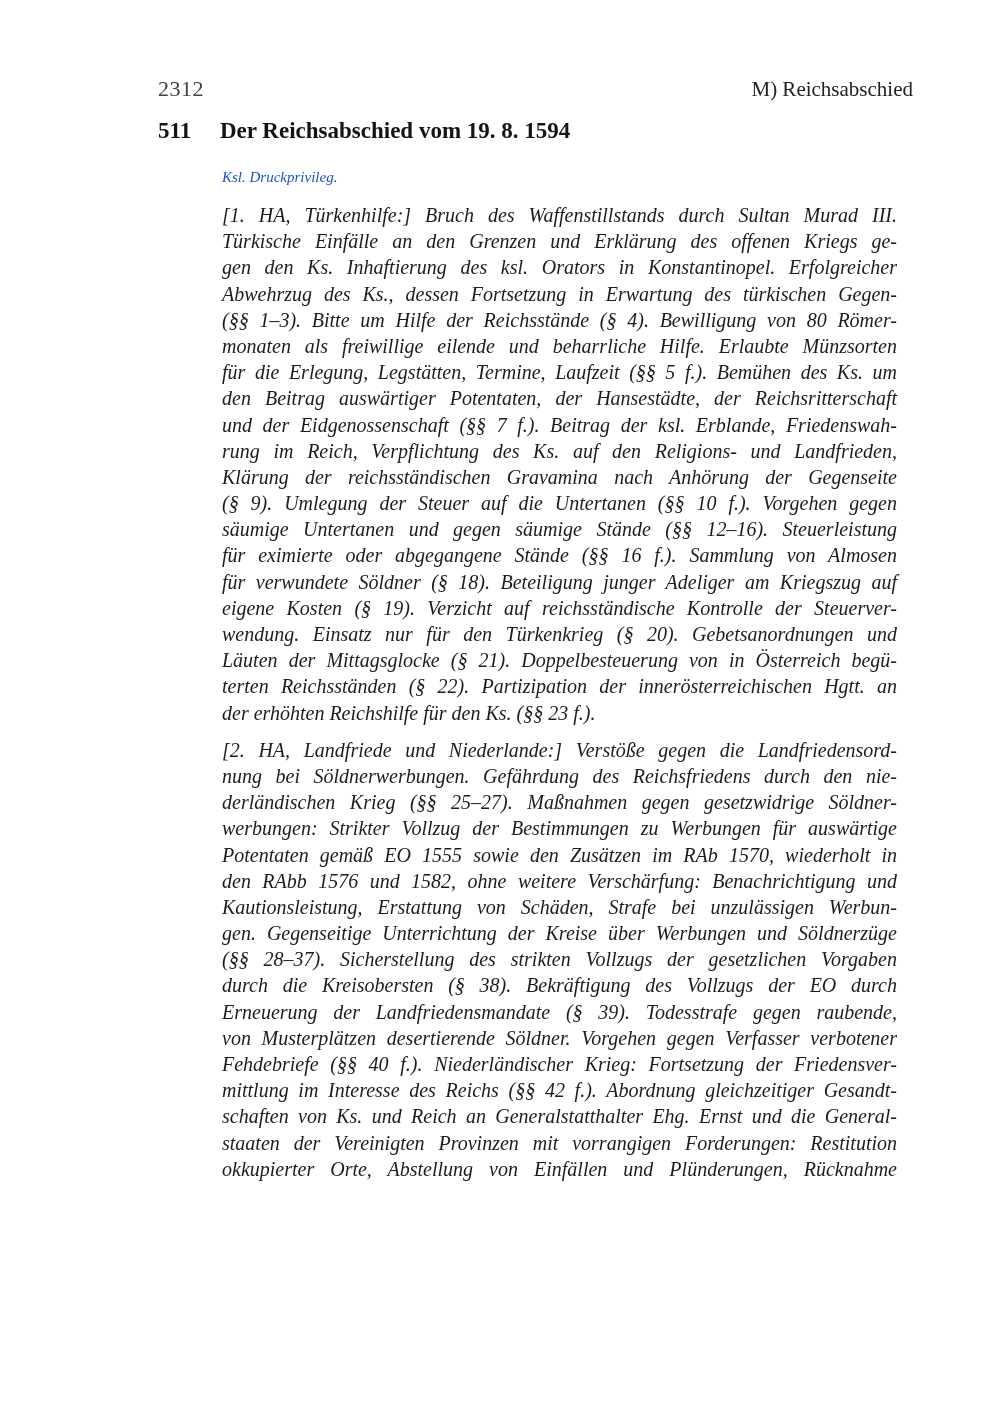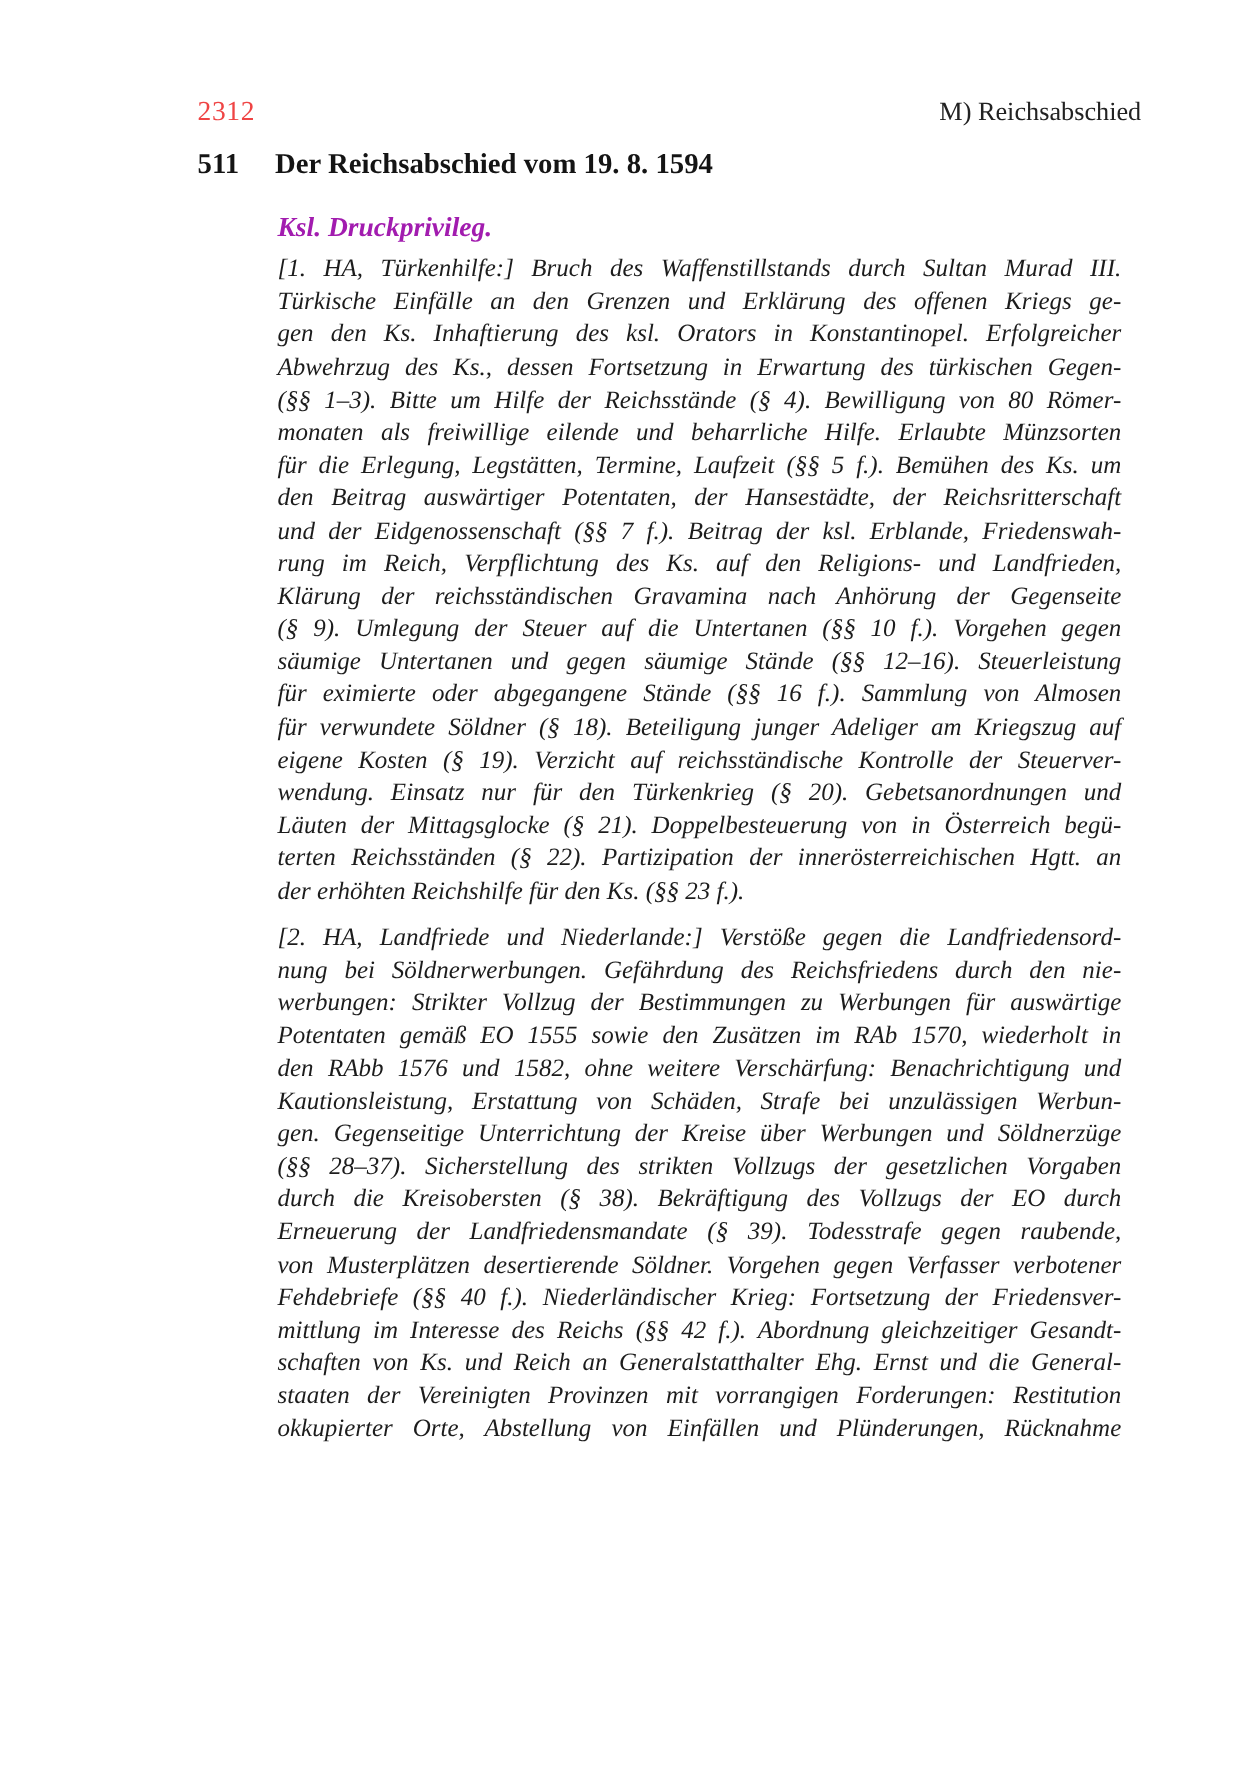--- a/index.html
+++ b/index.html
@@ -29,7 +29,7 @@
     top: 0;
     font-size: 22px;
     letter-spacing: 0.5px;
-    color: #ef4444;
+    color: #404040;
   }
   .running-title {
     position: absolute;

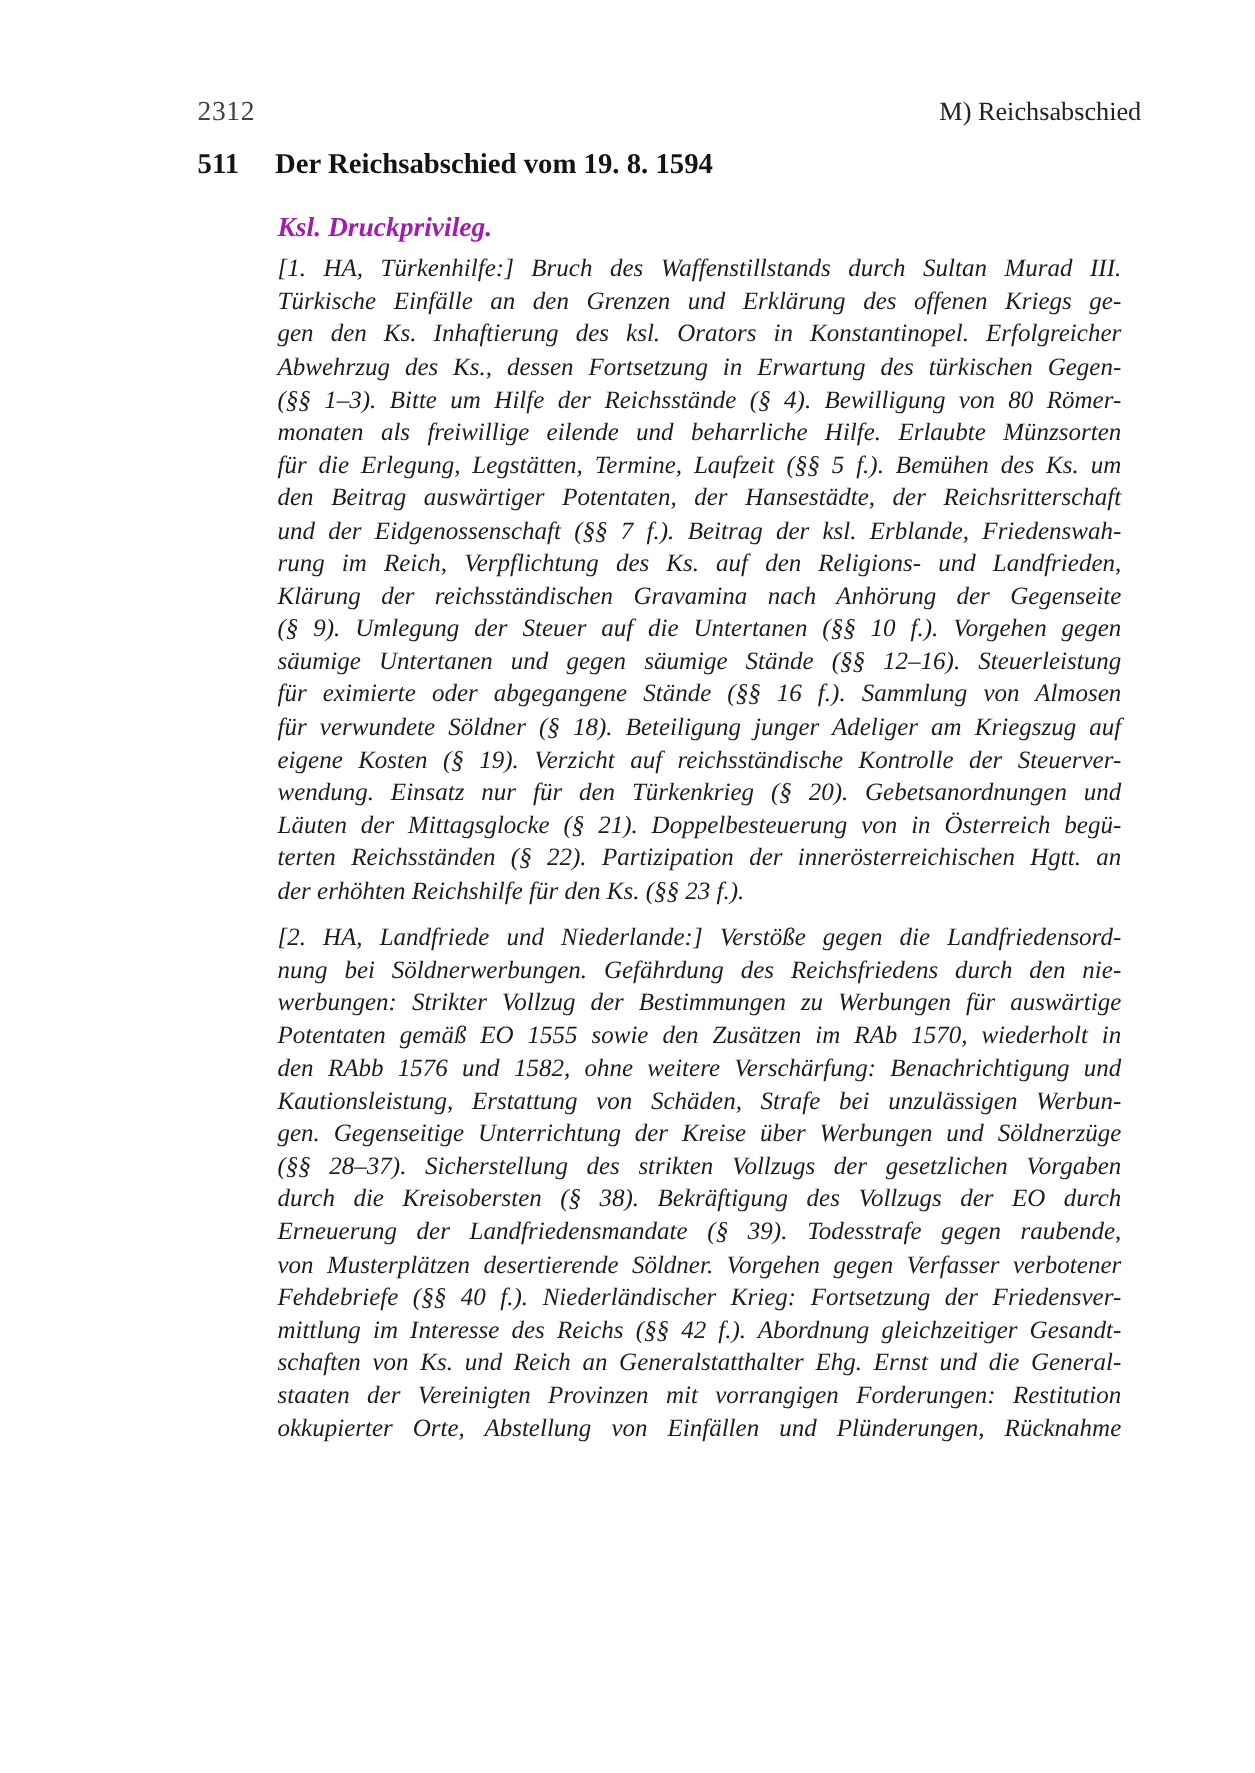--- a/index.html
+++ b/index.html
@@ -62,9 +62,8 @@
     top: 169px;
     left: 222px;
     font-style: italic;
-    font-size: 22px;
-    color: #a21caf;
-    font-weight: bold;
+    font-size: 15px;
+    color: #1d4ed8;
   }
   .text-block {
     position: absolute;

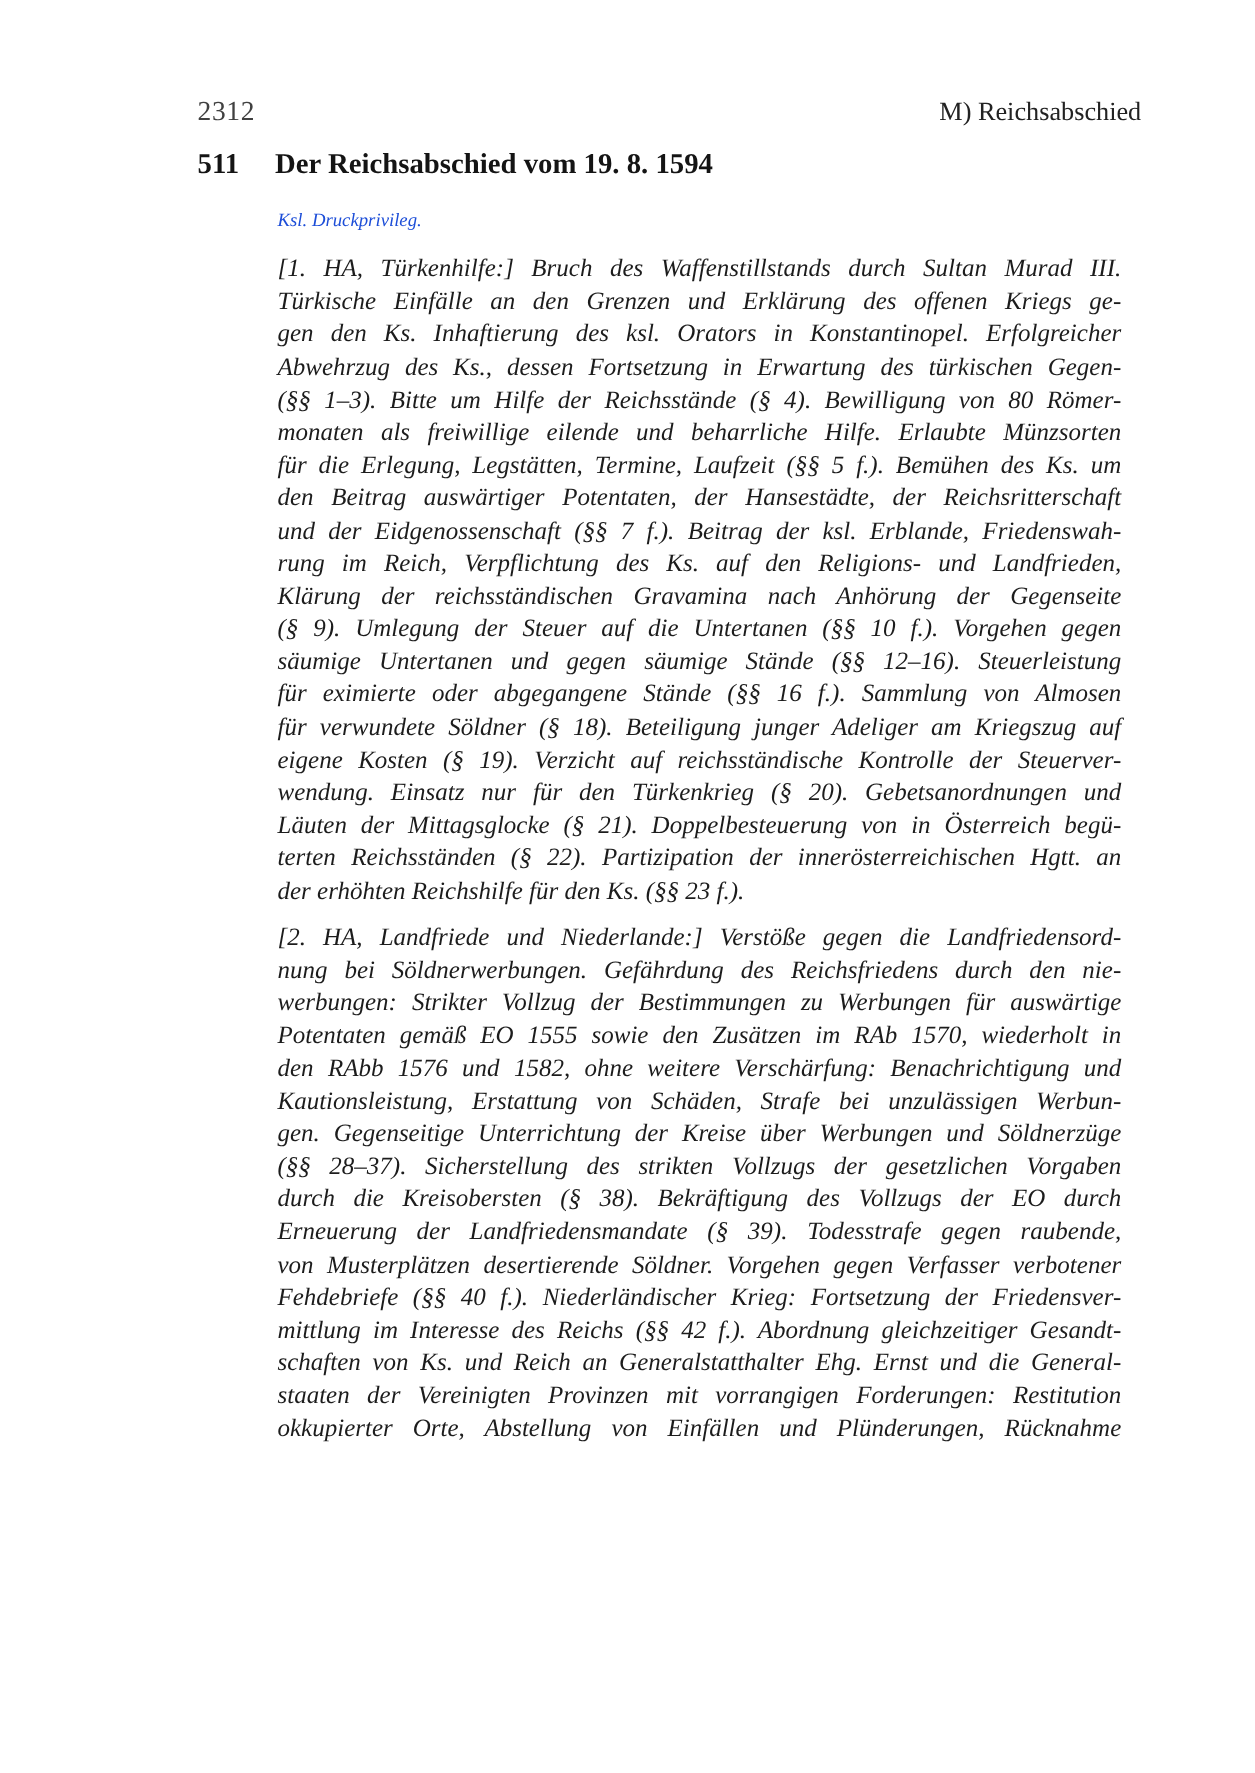--- a/index.html
+++ b/index.html
@@ -133,6 +133,7 @@
       <div class="paragraph">
         <div class="line">[2. HA, Landfriede und Niederlande:] Verstöße gegen die Landfriedensord-</div>
         <div class="line">nung bei Söldnerwerbungen. Gefährdung des Reichsfriedens durch den nie-</div>
+        <div class="line">derländischen Krieg (§§ 25–27). Maßnahmen gegen gesetzwidrige Söldner-</div>
         <div class="line">werbungen: Strikter Vollzug der Bestimmungen zu Werbungen für auswärtige</div>
         <div class="line">Potentaten gemäß EO 1555 sowie den Zusätzen im RAb 1570, wiederholt in</div>
         <div class="line">den RAbb 1576 und 1582, ohne weitere Verschärfung: Benachrichtigung und</div>

